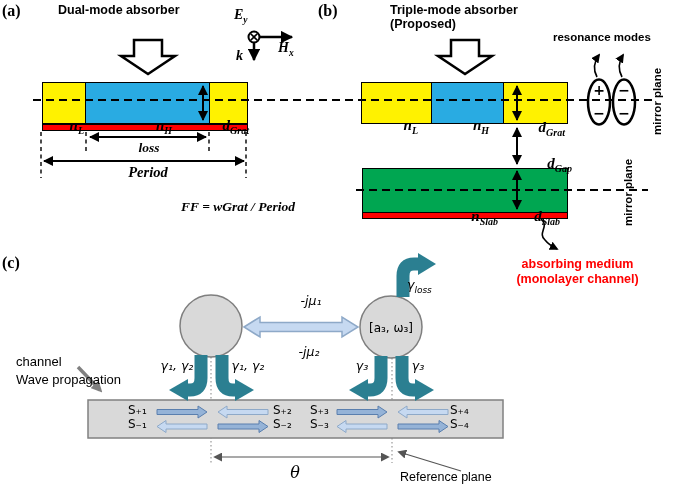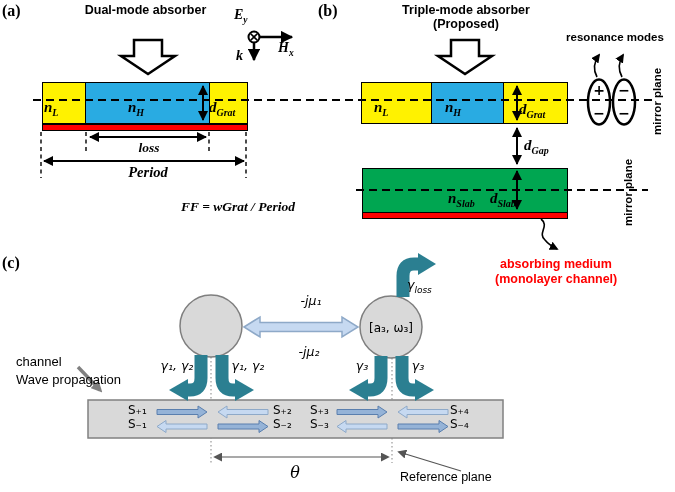--- a/index.html
+++ b/index.html
@@ -13,7 +13,7 @@
   .ovl{position:absolute;left:0;top:0;z-index:3;}
   .t{position:absolute;z-index:4;color:#000;white-space:nowrap;}
   .tag{font:700 16px "Liberation Serif","DejaVu Serif",serif;}
-  .ttl{font:700 12.5px "Liberation Sans","DejaVu Sans",sans-serif;text-align:center;}
+  .ttl{font:700 12.5px "Liberation Sans","DejaVu Sans",sans-serif;}
   .ser{font:700 italic 15px "Liberation Serif","DejaVu Serif",serif;text-align:left;}
   .ser sub{font-size:10px;line-height:0;}
   .ser2{font:700 italic 13.5px "Liberation Serif","DejaVu Serif",serif;text-align:center;}

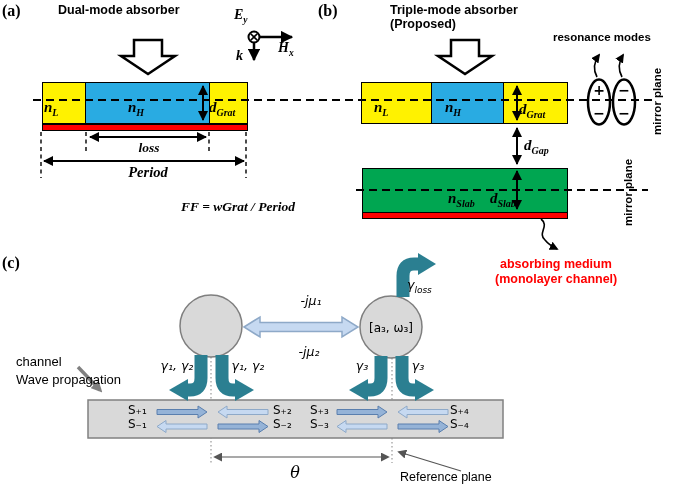--- a/index.html
+++ b/index.html
@@ -14,7 +14,7 @@
   .t{position:absolute;z-index:4;color:#000;white-space:nowrap;}
   .tag{font:700 16px "Liberation Serif","DejaVu Serif",serif;}
   .ttl{font:700 12.5px "Liberation Sans","DejaVu Sans",sans-serif;}
-  .ser{font:700 italic 15px "Liberation Serif","DejaVu Serif",serif;text-align:left;}
+  .ser{font:700 italic 15px "Liberation Serif","DejaVu Serif",serif;text-align:right;margin-top:18px;}
   .ser sub{font-size:10px;line-height:0;}
   .ser2{font:700 italic 13.5px "Liberation Serif","DejaVu Serif",serif;text-align:center;}
   .axlab{font:700 italic 14px "Liberation Serif","DejaVu Serif",serif;}

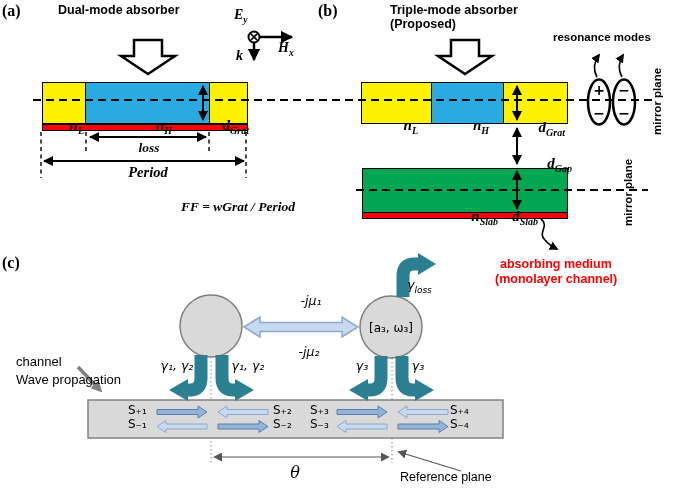--- a/index.html
+++ b/index.html
@@ -175,7 +175,7 @@
   <div class="t ser" style="left:519px;top:101px;width:46px"><span>d</span><sub>Grat</sub></div>
   <div class="t ser" style="left:524px;top:137px;width:48px"><span>d</span><sub>Gap</sub></div>
   <div class="t ser" style="left:448px;top:190px;width:50px"><span>n</span><sub>Slab</sub></div>
-  <div class="t ser" style="left:490px;top:190px;width:48px"><span>d</span><sub>Slab</sub></div>
+  <div class="t ser" style="left:512px;top:190px;width:48px"><span>d</span><sub>Slab</sub></div>
   <div class="t ttl" style="left:553px;top:31px;width:124px;font-size:11.5px">resonance modes</div>
   <div class="t sign" style="left:591px;top:82px">+</div>
   <div class="t sign" style="left:591px;top:105px">−</div>

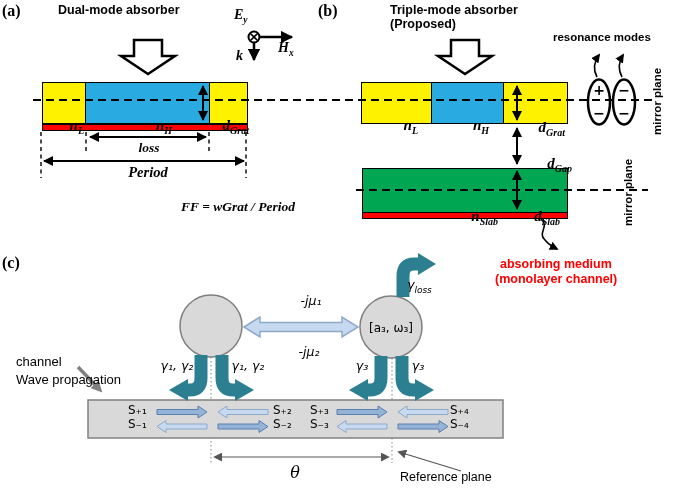--- a/index.html
+++ b/index.html
@@ -23,7 +23,7 @@
   .cmi{font:italic 12.5px "DejaVu Sans",sans-serif;text-align:center;}
   .cmi sub{font-size:9px;line-height:0;}
   .sans{font:400 13px "Liberation Sans","DejaVu Sans",sans-serif;}
-  .redtxt{color:var(--annotation_red);font:700 12.5px "Liberation Sans","DejaVu Sans",sans-serif;text-align:left;}
+  .redtxt{color:var(--annotation_red);font:700 12.5px "Liberation Sans","DejaVu Sans",sans-serif;text-align:center;}
   .vert{writing-mode:vertical-rl;transform:rotate(180deg);font:700 11.5px "Liberation Sans","DejaVu Sans",sans-serif;text-align:center;}
   .sign{font:700 14px "DejaVu Sans",sans-serif;text-align:center;width:16px;}
   .dash{stroke:#000;stroke-width:2.2;stroke-dasharray:8 5;}

